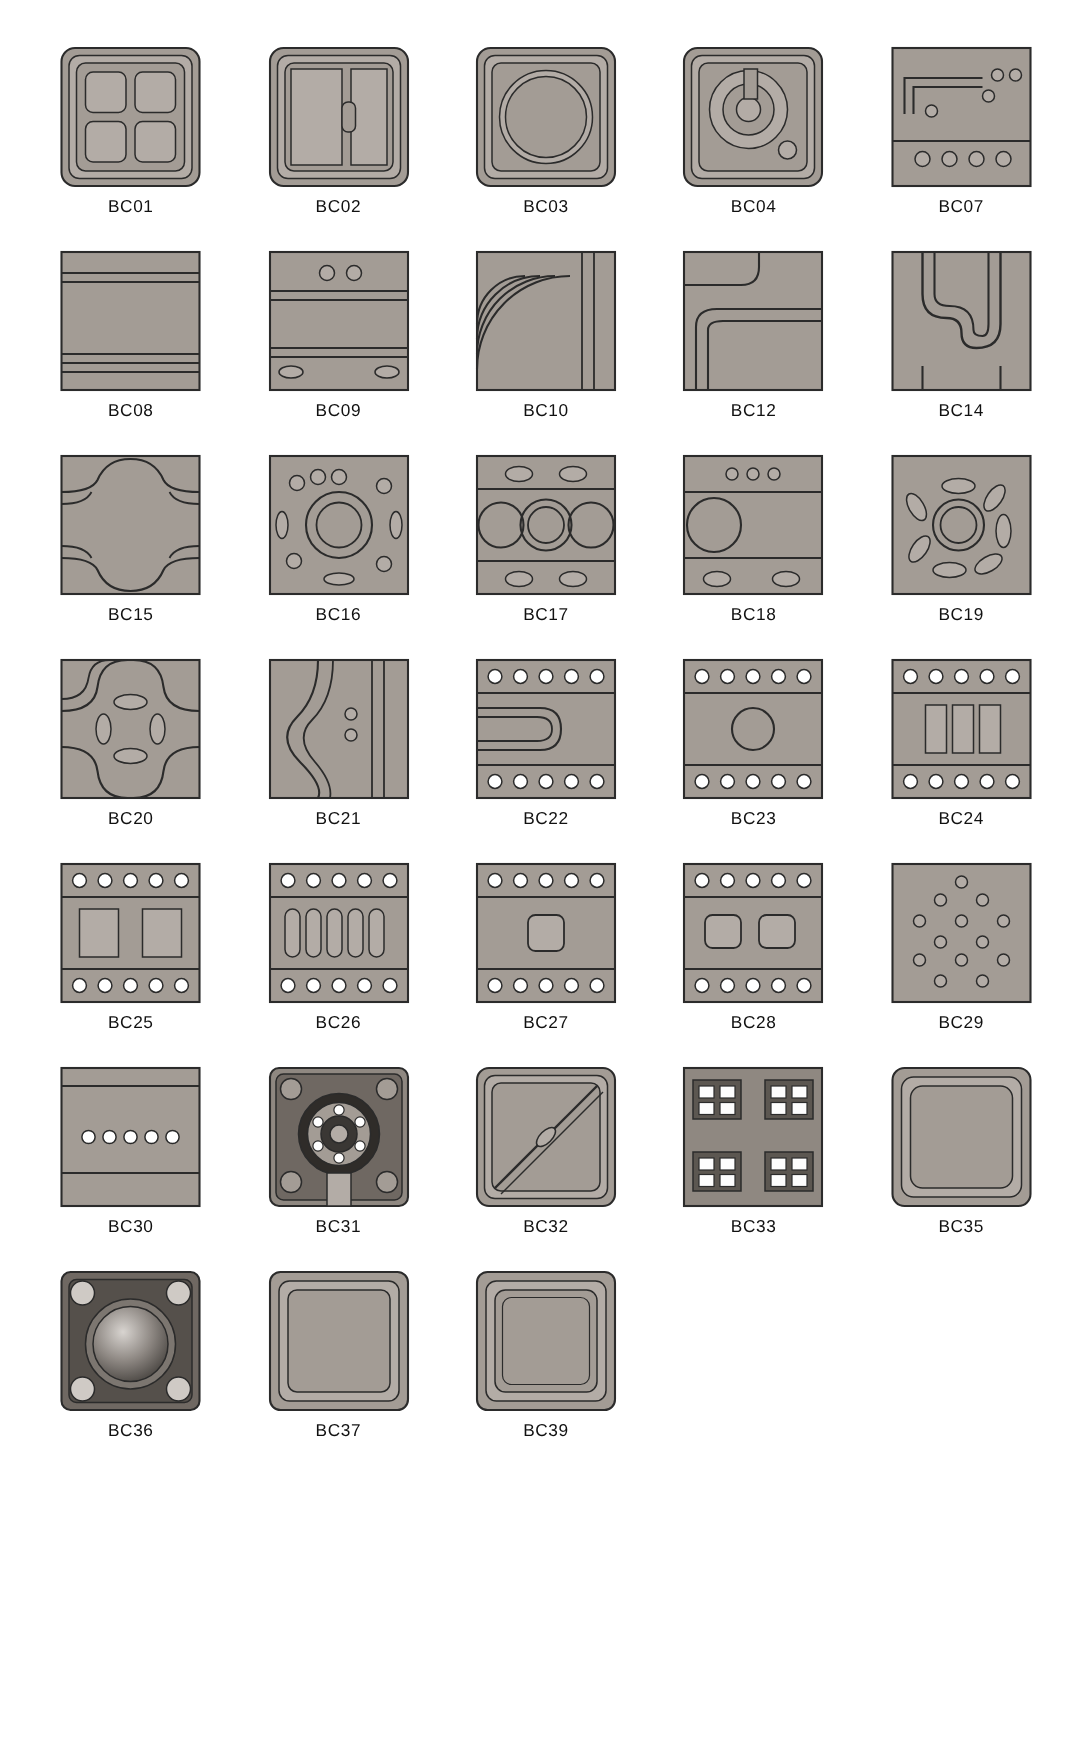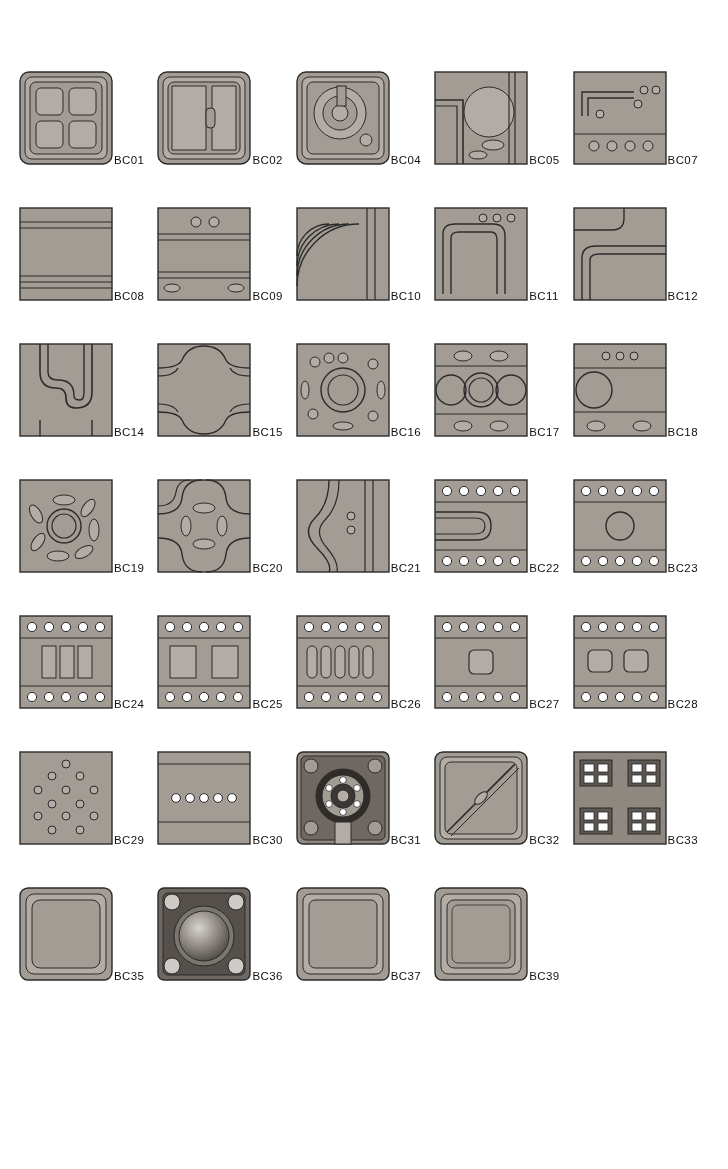--- a/index.html
+++ b/index.html
@@ -24,7 +24,8 @@
   }
   .cell{
     display:flex;
-    align-items:flex-end;
+    flex-direction:column;
+    align-items:center;
     justify-content:flex-start;
   }
   .tile{

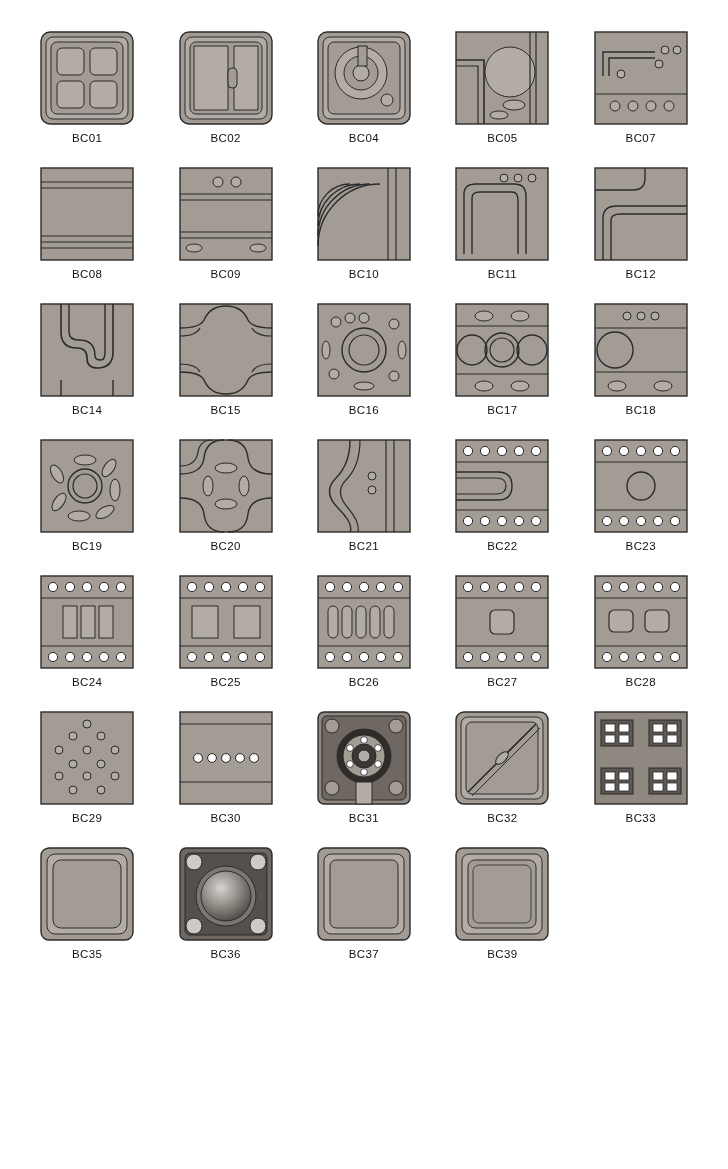--- a/index.html
+++ b/index.html
@@ -79,6 +79,18 @@
       <div class="label">BC02</div>
     </div>
 
+    <div class="cell">
+      <div class="tile">
+        <svg viewBox="0 0 96 96">
+          <rect x="2" y="2" width="92" height="92" rx="9" fill="#a39c95" stroke="#2b2b2b" stroke-width="1.4"></rect>
+          <rect x="7" y="7" width="82" height="82" rx="7" fill="#b3aca6" stroke="#2b2b2b" stroke-width="1"></rect>
+          <rect x="12" y="12" width="72" height="72" rx="6" fill="#a39c95" stroke="#2b2b2b" stroke-width="1"></rect>
+          <circle cx="48" cy="48" r="31" fill="#b3aca6" stroke="#2b2b2b" stroke-width="1"></circle>
+          <circle cx="48" cy="48" r="27" fill="#a39c95" stroke="#2b2b2b" stroke-width="1"></circle>
+        </svg>
+      </div>
+      <div class="label">BC03</div>
+    </div>
 
     <div class="cell">
       <div class="tile">

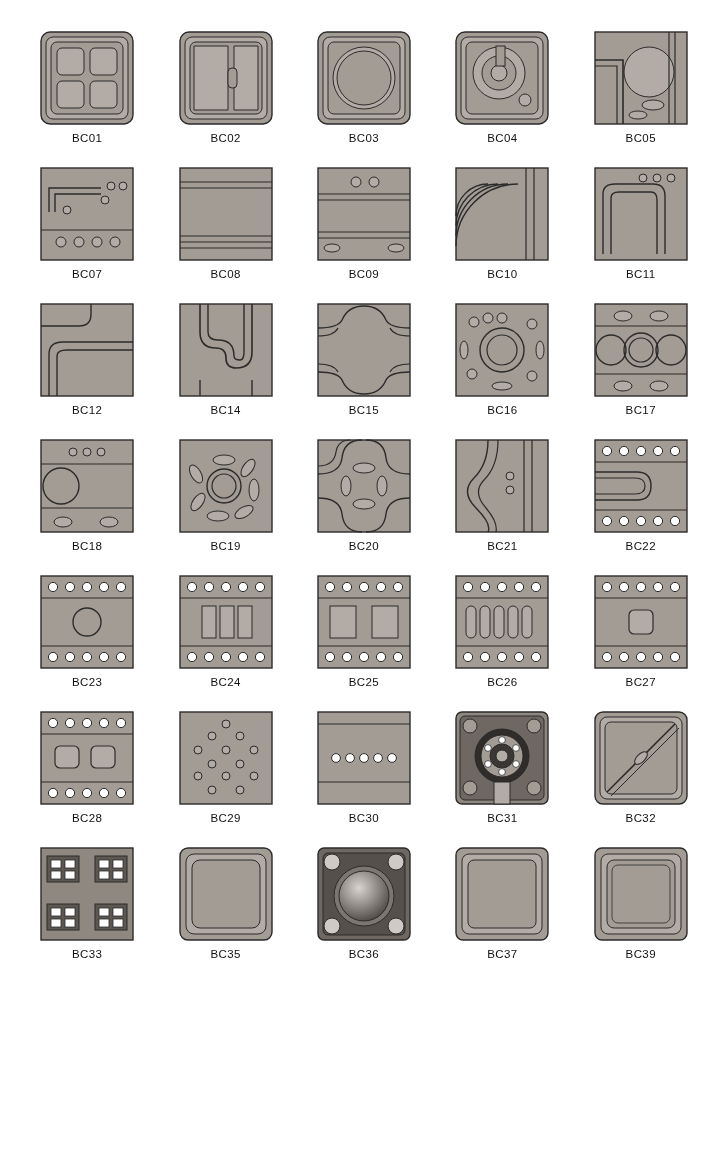--- a/index.html
+++ b/index.html
@@ -108,21 +108,6 @@
       <div class="label">BC04</div>
     </div>
 
-    <div class="cell">
-      <div class="tile">
-        <svg viewBox="0 0 96 96">
-          <rect x="2" y="2" width="92" height="92" fill="#a39c95" stroke="#2b2b2b" stroke-width="1.4"></rect>
-          <circle cx="56" cy="42" r="25" fill="#b3aca6" stroke="#2b2b2b" stroke-width="1"></circle>
-          <path d="M2 30 H30 V94" fill="none" stroke="#2b2b2b" stroke-width="1.6"></path>
-          <path d="M2 36 H24 V94" fill="none" stroke="#2b2b2b" stroke-width="1.2"></path>
-          <path d="M76 2 V94" stroke="#2b2b2b" stroke-width="1.2"></path>
-          <path d="M82 2 V94" stroke="#2b2b2b" stroke-width="1.2"></path>
-          <ellipse cx="60" cy="75" rx="11" ry="5" fill="#b3aca6" stroke="#2b2b2b" stroke-width="1"></ellipse>
-          <ellipse cx="45" cy="85" rx="9" ry="4" fill="#b3aca6" stroke="#2b2b2b" stroke-width="1"></ellipse>
-        </svg>
-      </div>
-      <div class="label">BC05</div>
-    </div>
 
 
     <div class="cell">

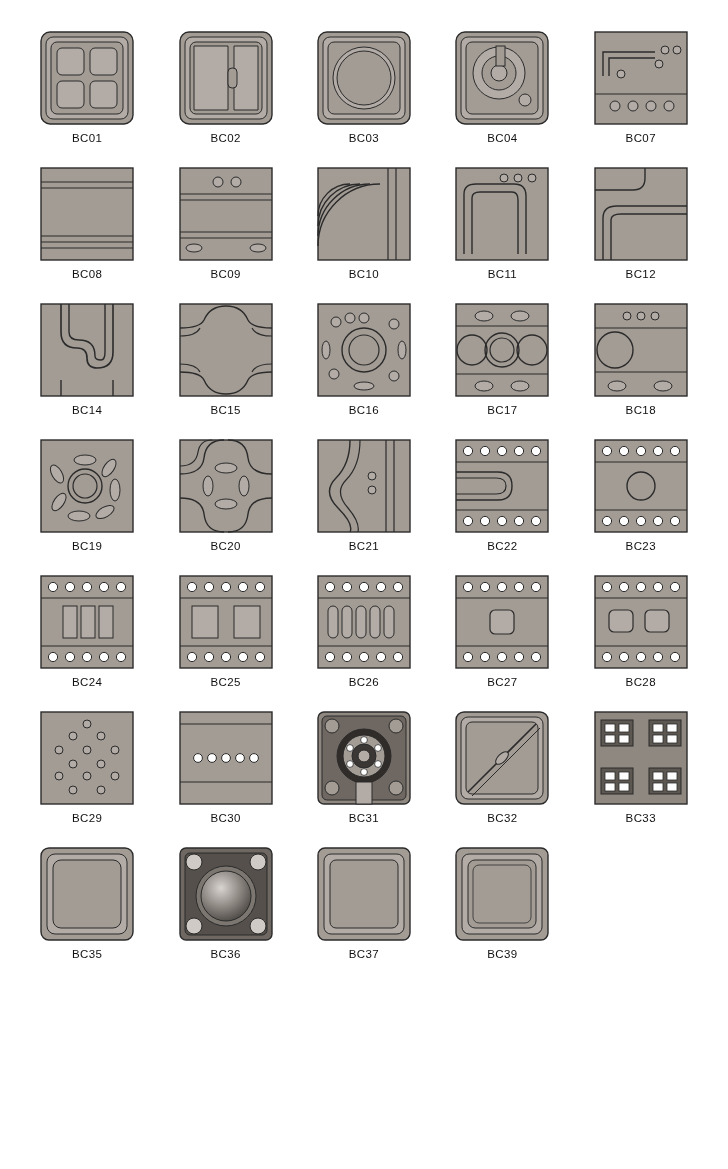--- a/index.html
+++ b/index.html
@@ -176,19 +176,6 @@
       <div class="label">BC10</div>
     </div>
 
-    <div class="cell">
-      <div class="tile">
-        <svg viewBox="0 0 96 96">
-          <rect x="2" y="2" width="92" height="92" fill="#a39c95" stroke="#2b2b2b" stroke-width="1.4"></rect>
-          <path d="M10 88 V28 Q10 18 22 18 H60 Q72 18 72 30 V88" fill="none" stroke="#2b2b2b" stroke-width="1.4"></path>
-          <path d="M18 88 V32 Q18 26 26 26 H58 Q64 26 64 34 V88" fill="none" stroke="#2b2b2b" stroke-width="1.4"></path>
-          <circle cx="50" cy="12" r="4" fill="#b3aca6" stroke="#2b2b2b" stroke-width="1"></circle>
-          <circle cx="64" cy="12" r="4" fill="#b3aca6" stroke="#2b2b2b" stroke-width="1"></circle>
-          <circle cx="78" cy="12" r="4" fill="#b3aca6" stroke="#2b2b2b" stroke-width="1"></circle>
-        </svg>
-      </div>
-      <div class="label">BC11</div>
-    </div>
 
     <div class="cell">
       <div class="tile">

